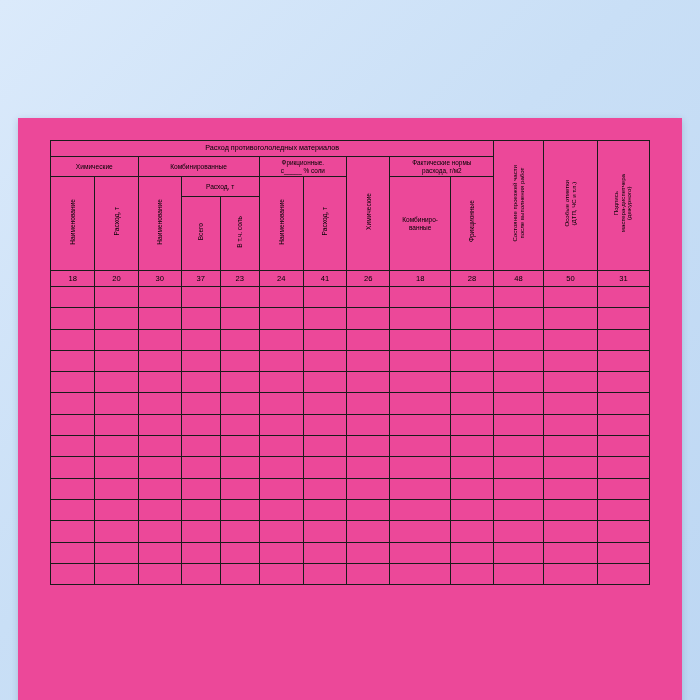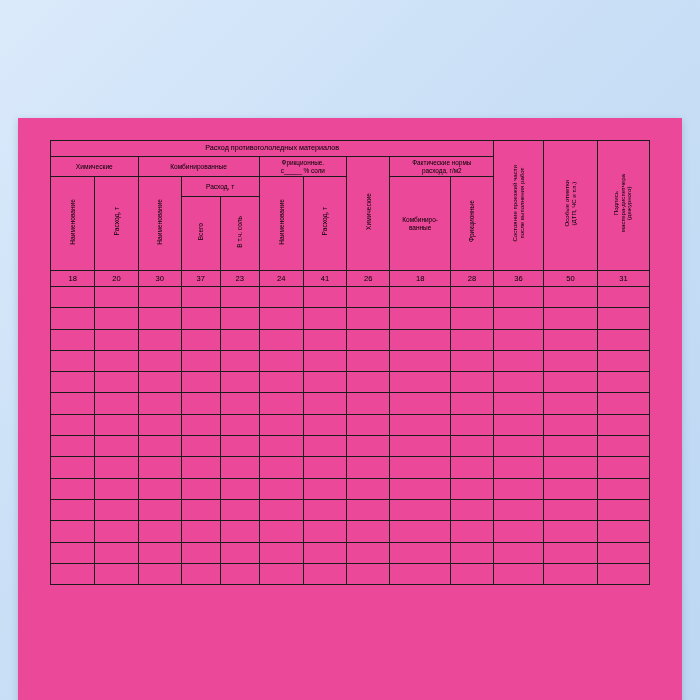--- a/index.html
+++ b/index.html
@@ -205,7 +205,7 @@
         <td>26</td>
         <td>18</td>
         <td>28</td>
-        <td>36</td>
+        <td>48</td>
         <td>50</td>
         <td>31</td>
       </tr>

